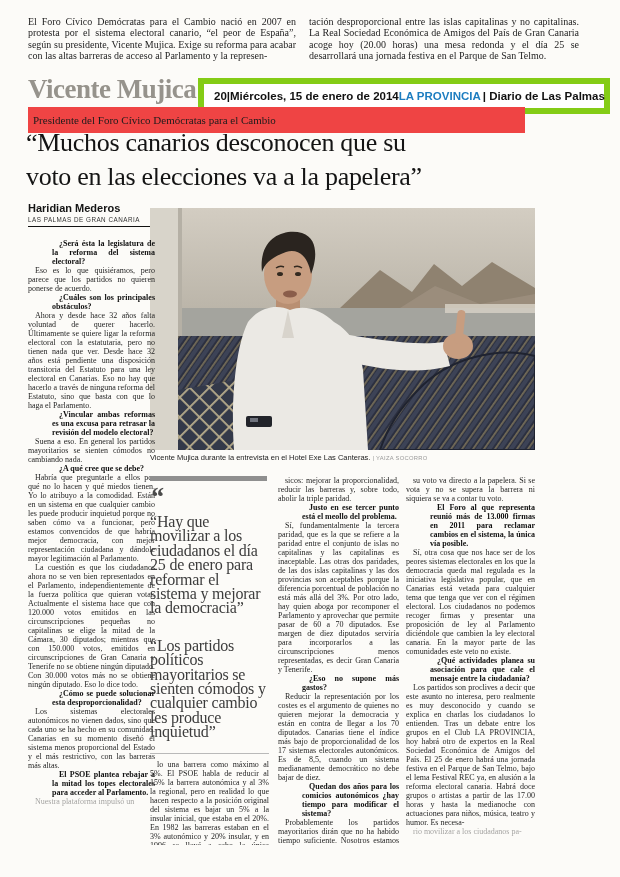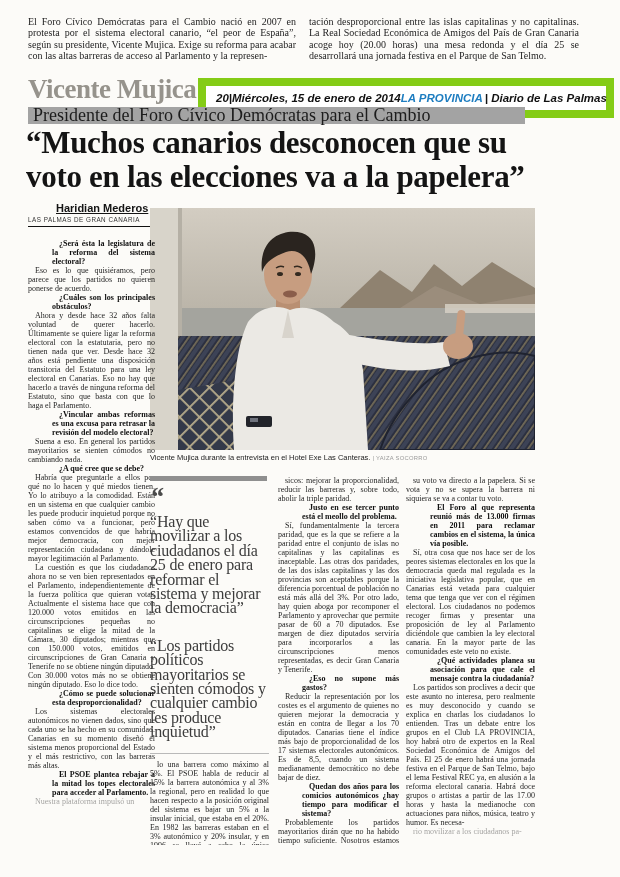--- a/index.html
+++ b/index.html
@@ -14,12 +14,11 @@
   
   .name{font-size:27px;font-weight:bold;color:#96938c;letter-spacing:-0.5px;}
   .datebox{
-    width:380px;height:24px;border:8px solid #84cc16;background:#ffffff;
+    width:380px;height:24px;border:6px solid #84cc16;background:#ffffff;
     display:flex;align-items:center;justify-content:space-between;
     padding:0 10px;box-sizing:content-box;
     font-family:"Liberation Sans",sans-serif;font-size:11.5px;font-weight:bold;color:#111;
     white-space:nowrap;
-    font-style:italic;
   }
   .brandwrap{display:flex;gap:2px;}
   .brand{color:#1d7dc0;}

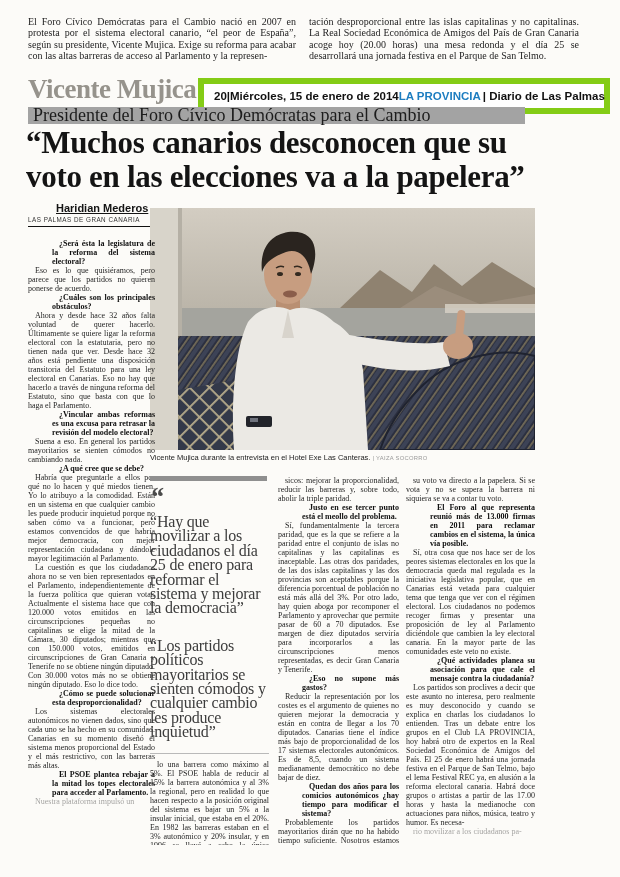--- a/index.html
+++ b/index.html
@@ -23,8 +23,8 @@
   .brandwrap{display:flex;gap:2px;}
   .brand{color:#1d7dc0;}
   .rolebar{
-    width:497px;height:17px;background:#a3a3a3;display:flex;align-items:center;
-    padding-left:5px;font-size:18px;color:#1c1c1c;box-sizing:border-box;
+    width:497px;height:26px;background:#ef4444;display:flex;align-items:center;
+    padding-left:5px;font-size:11px;color:#1c1c1c;box-sizing:border-box;
   }
   
   .headline{font-size:31px;line-height:33.5px;font-weight:bold;color:#141414;letter-spacing:-0.3px;}

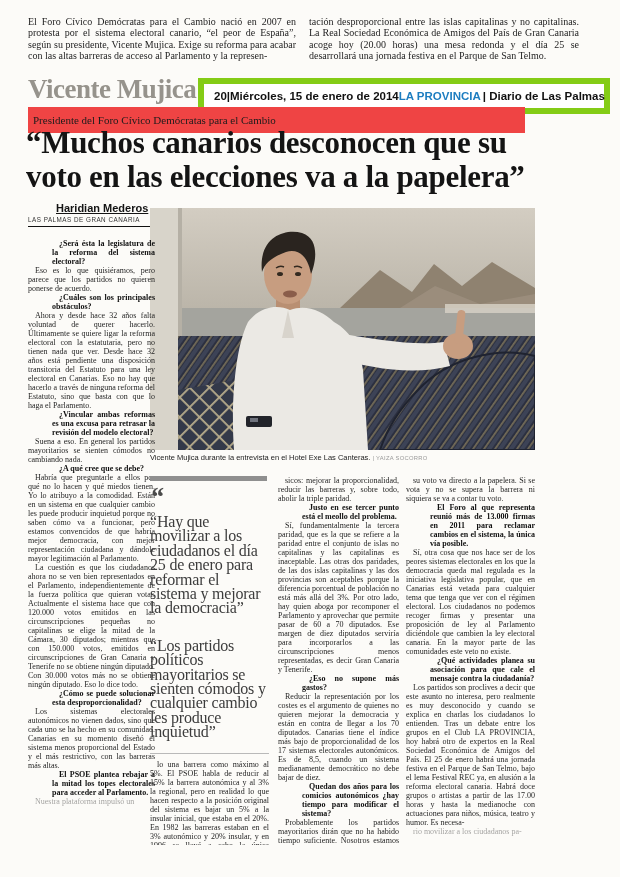--- a/index.html
+++ b/index.html
@@ -27,7 +27,7 @@
     padding-left:5px;font-size:11px;color:#1c1c1c;box-sizing:border-box;
   }
   
-  .headline{font-size:31px;line-height:33.5px;font-weight:bold;color:#141414;letter-spacing:-0.3px;}
+  .headline{font-size:26px;line-height:33.5px;font-weight:normal;color:#141414;letter-spacing:-0.3px;}
   
   .byline-author{font-family:"Liberation Sans",sans-serif;font-size:11px;font-weight:bold;
     text-decoration:underline;color:#141414;margin-left:28px;}

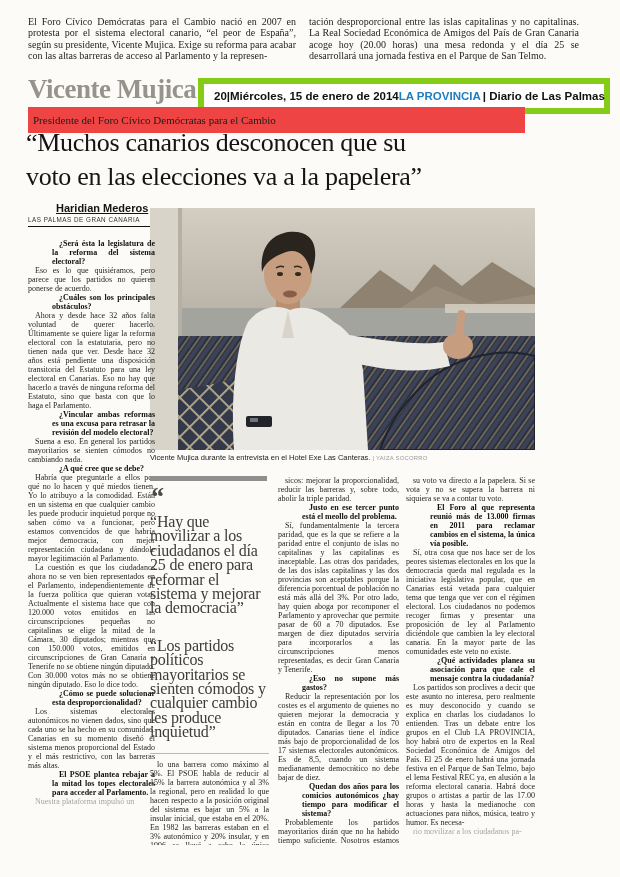--- a/index.html
+++ b/index.html
@@ -30,7 +30,7 @@
   .headline{font-size:26px;line-height:33.5px;font-weight:normal;color:#141414;letter-spacing:-0.3px;}
   
   .byline-author{font-family:"Liberation Sans",sans-serif;font-size:11px;font-weight:bold;
-    text-decoration:underline;color:#141414;margin-left:28px;}
+    color:#141414;}
   .byline-loc{font-family:"Liberation Sans",sans-serif;font-size:6.3px;letter-spacing:.5px;
     color:#333;margin-top:2px;}
   .byline-rule{border-bottom:1.8px solid #111;margin-top:3px;width:100%;}

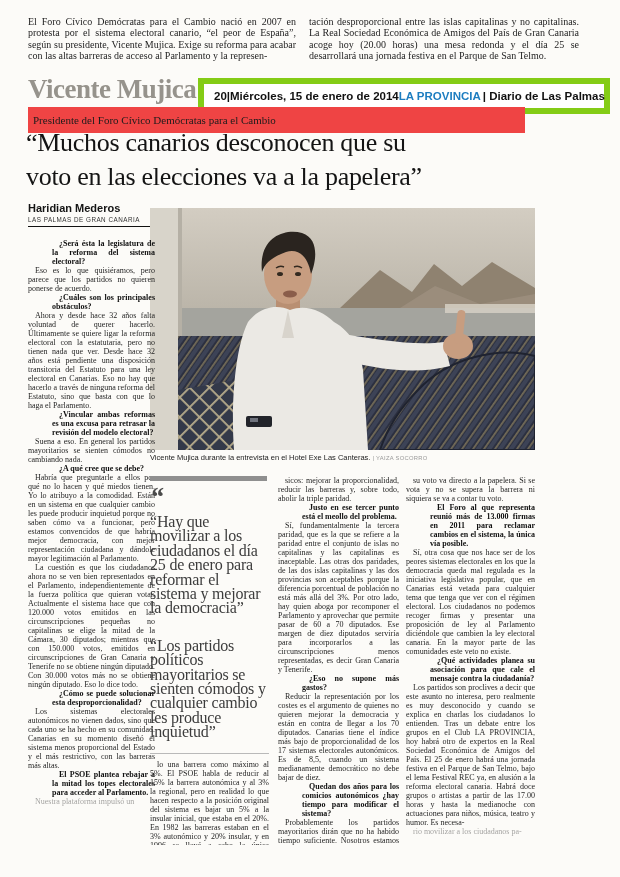--- a/index.html
+++ b/index.html
@@ -176,7 +176,7 @@
     <p class="a">su voto va directo a la papelera. Si se vota y no se supera la barrera ni siquiera se va a contar tu voto.</p>
     <p class="q">El Foro al que representa reunió más de 13.000 firmas en 2011 para reclamar cambios en el sistema, la única vía posible.</p>
     <p class="a">Sí, otra cosa que nos hace ser de los peores sistemas electorales en los que la democracia queda mal regulada es la iniciativa legislativa popular, que en Canarias está vetada para cualquier tema que tenga que ver con el régimen electoral. Los ciudadanos no podemos recoger firmas y presentar una proposición de ley al Parlamento diciéndole que cambien la ley electoral canaria. En la mayor parte de las comunidades este veto no existe.</p>
-    <p class="q">¿Qué actividades planea su asociación para que cale el mensaje contra la ciudadanía?</p>
+    <p class="q">¿Qué actividades planea su asociación para que cale el mensaje entre la ciudadanía?</p>
     <p class="a">Los partidos son proclives a decir que este asunto no interesa, pero realmente es muy desconocido y cuando se explica en charlas los ciudadanos lo entienden. Tras un debate entre los grupos en el Club LA PROVINCIA, hoy habrá otro de expertos en la Real Sociedad Económica de Amigos del País. El 25 de enero habrá una jornada festiva en el Parque de San Telmo, bajo el lema Festival REC ya, en alusión a la reforma electoral canaria. Habrá doce grupos o artistas a partir de las 17.00 horas y hasta la medianoche con actuaciones para niños, música, teatro y humor. Es necesa-</p>
     <p class="a fade">rio movilizar a los ciudadanos pa-</p>
   </div>

